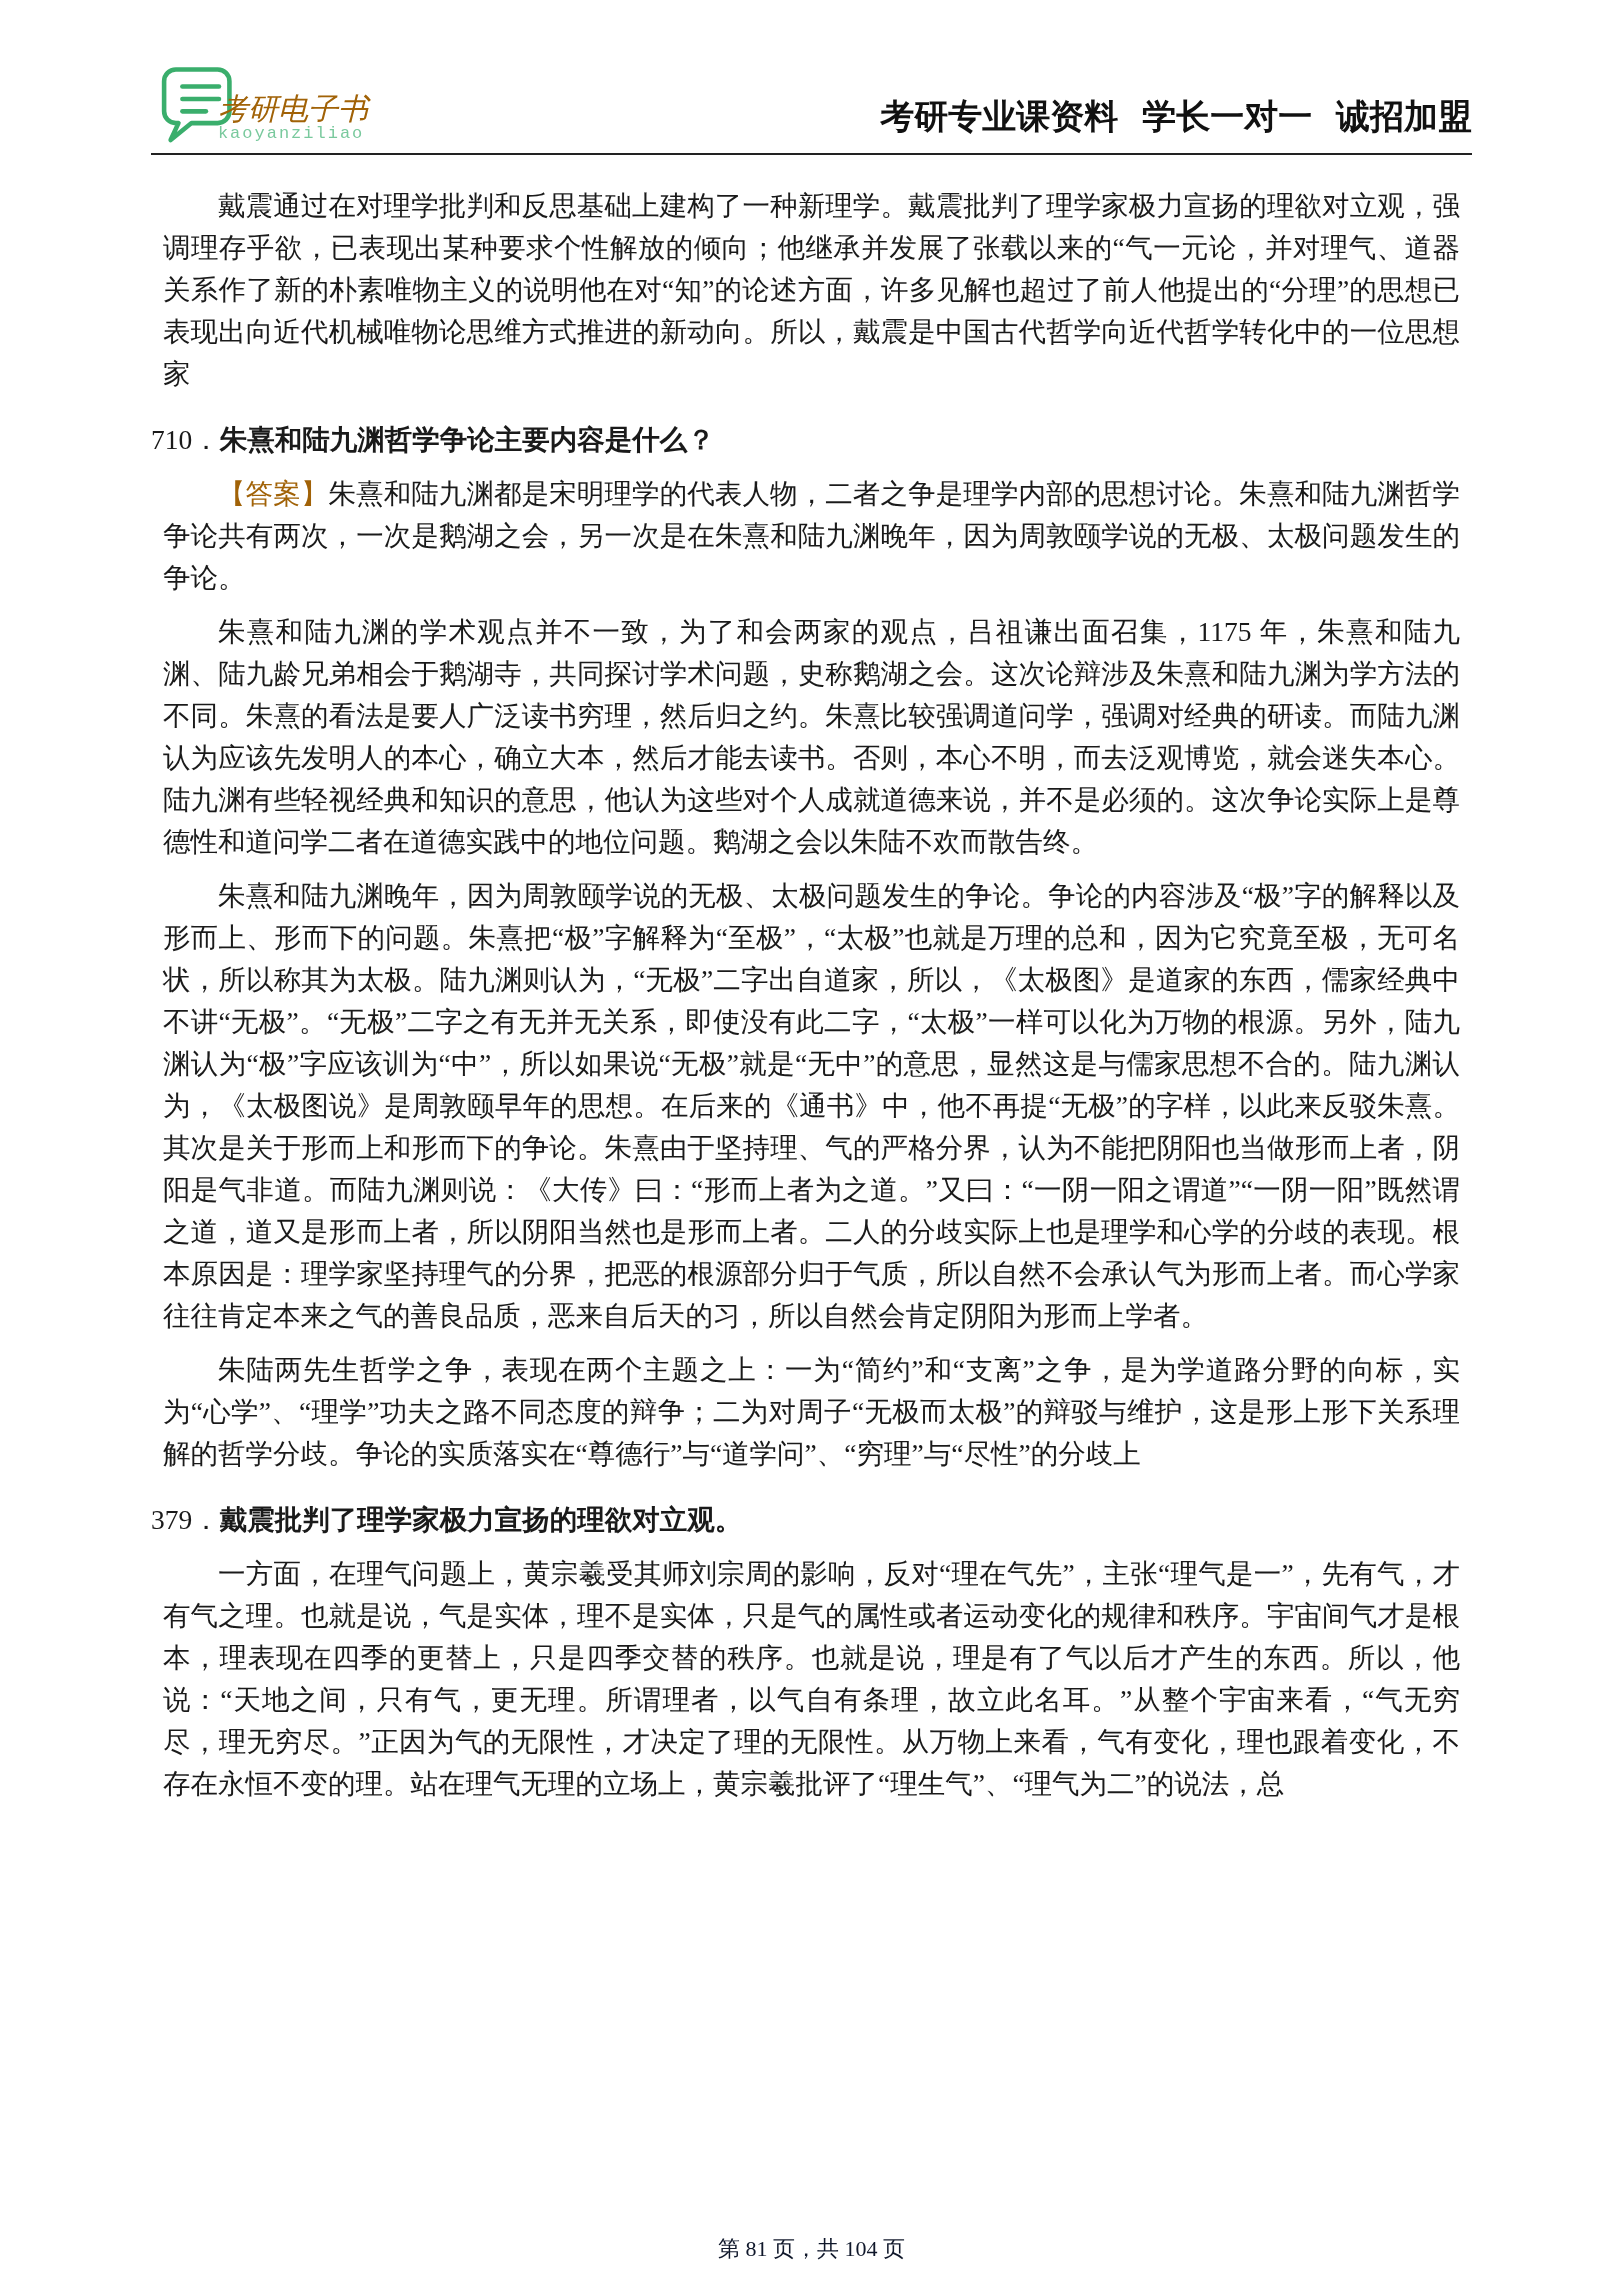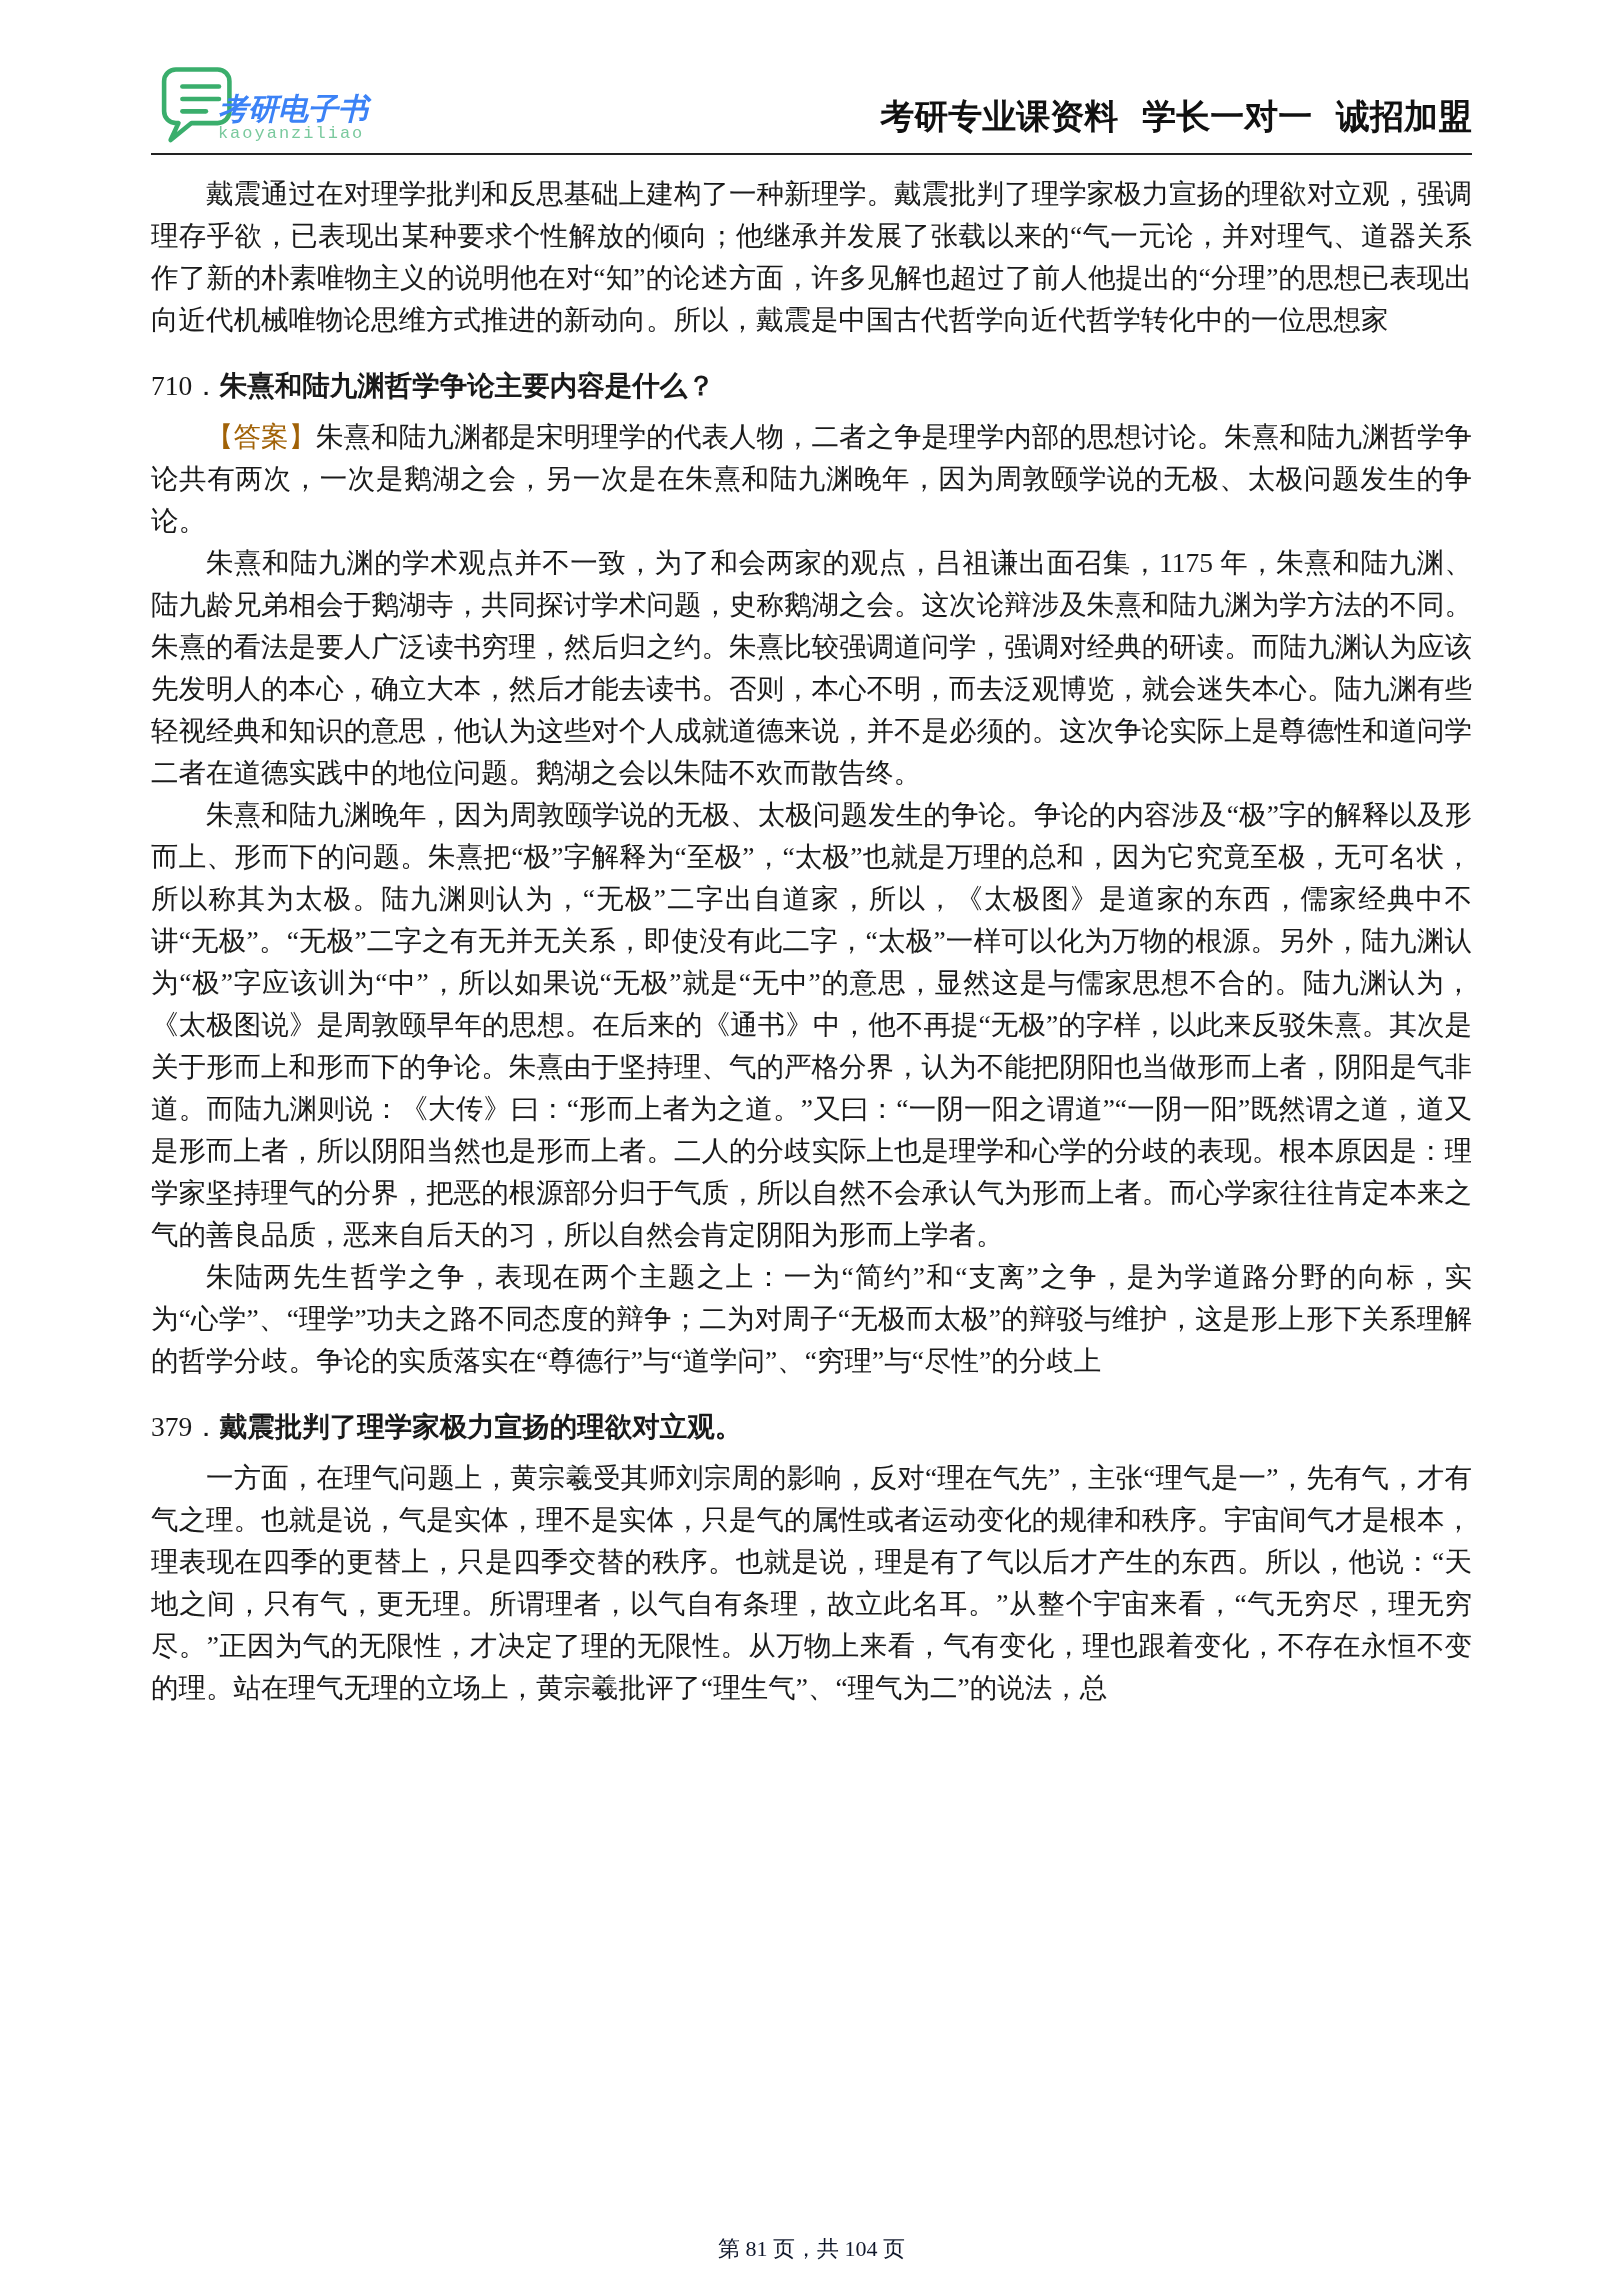--- a/index.html
+++ b/index.html
@@ -31,9 +31,9 @@
   .logo-text { display: flex; flex-direction: column; line-height: 1.05; margin-left: -22px; margin-bottom: 1.3px; }
   .logo-title {
     font-size: 30px;
-    font-weight: bold;
+    font-weight: normal;
     font-style: italic;
-    color: #3b82f6;
+    color: #a16207;
     font-family: "Liberation Sans", "DejaVu Sans", sans-serif;
   }
   .logo-sub {

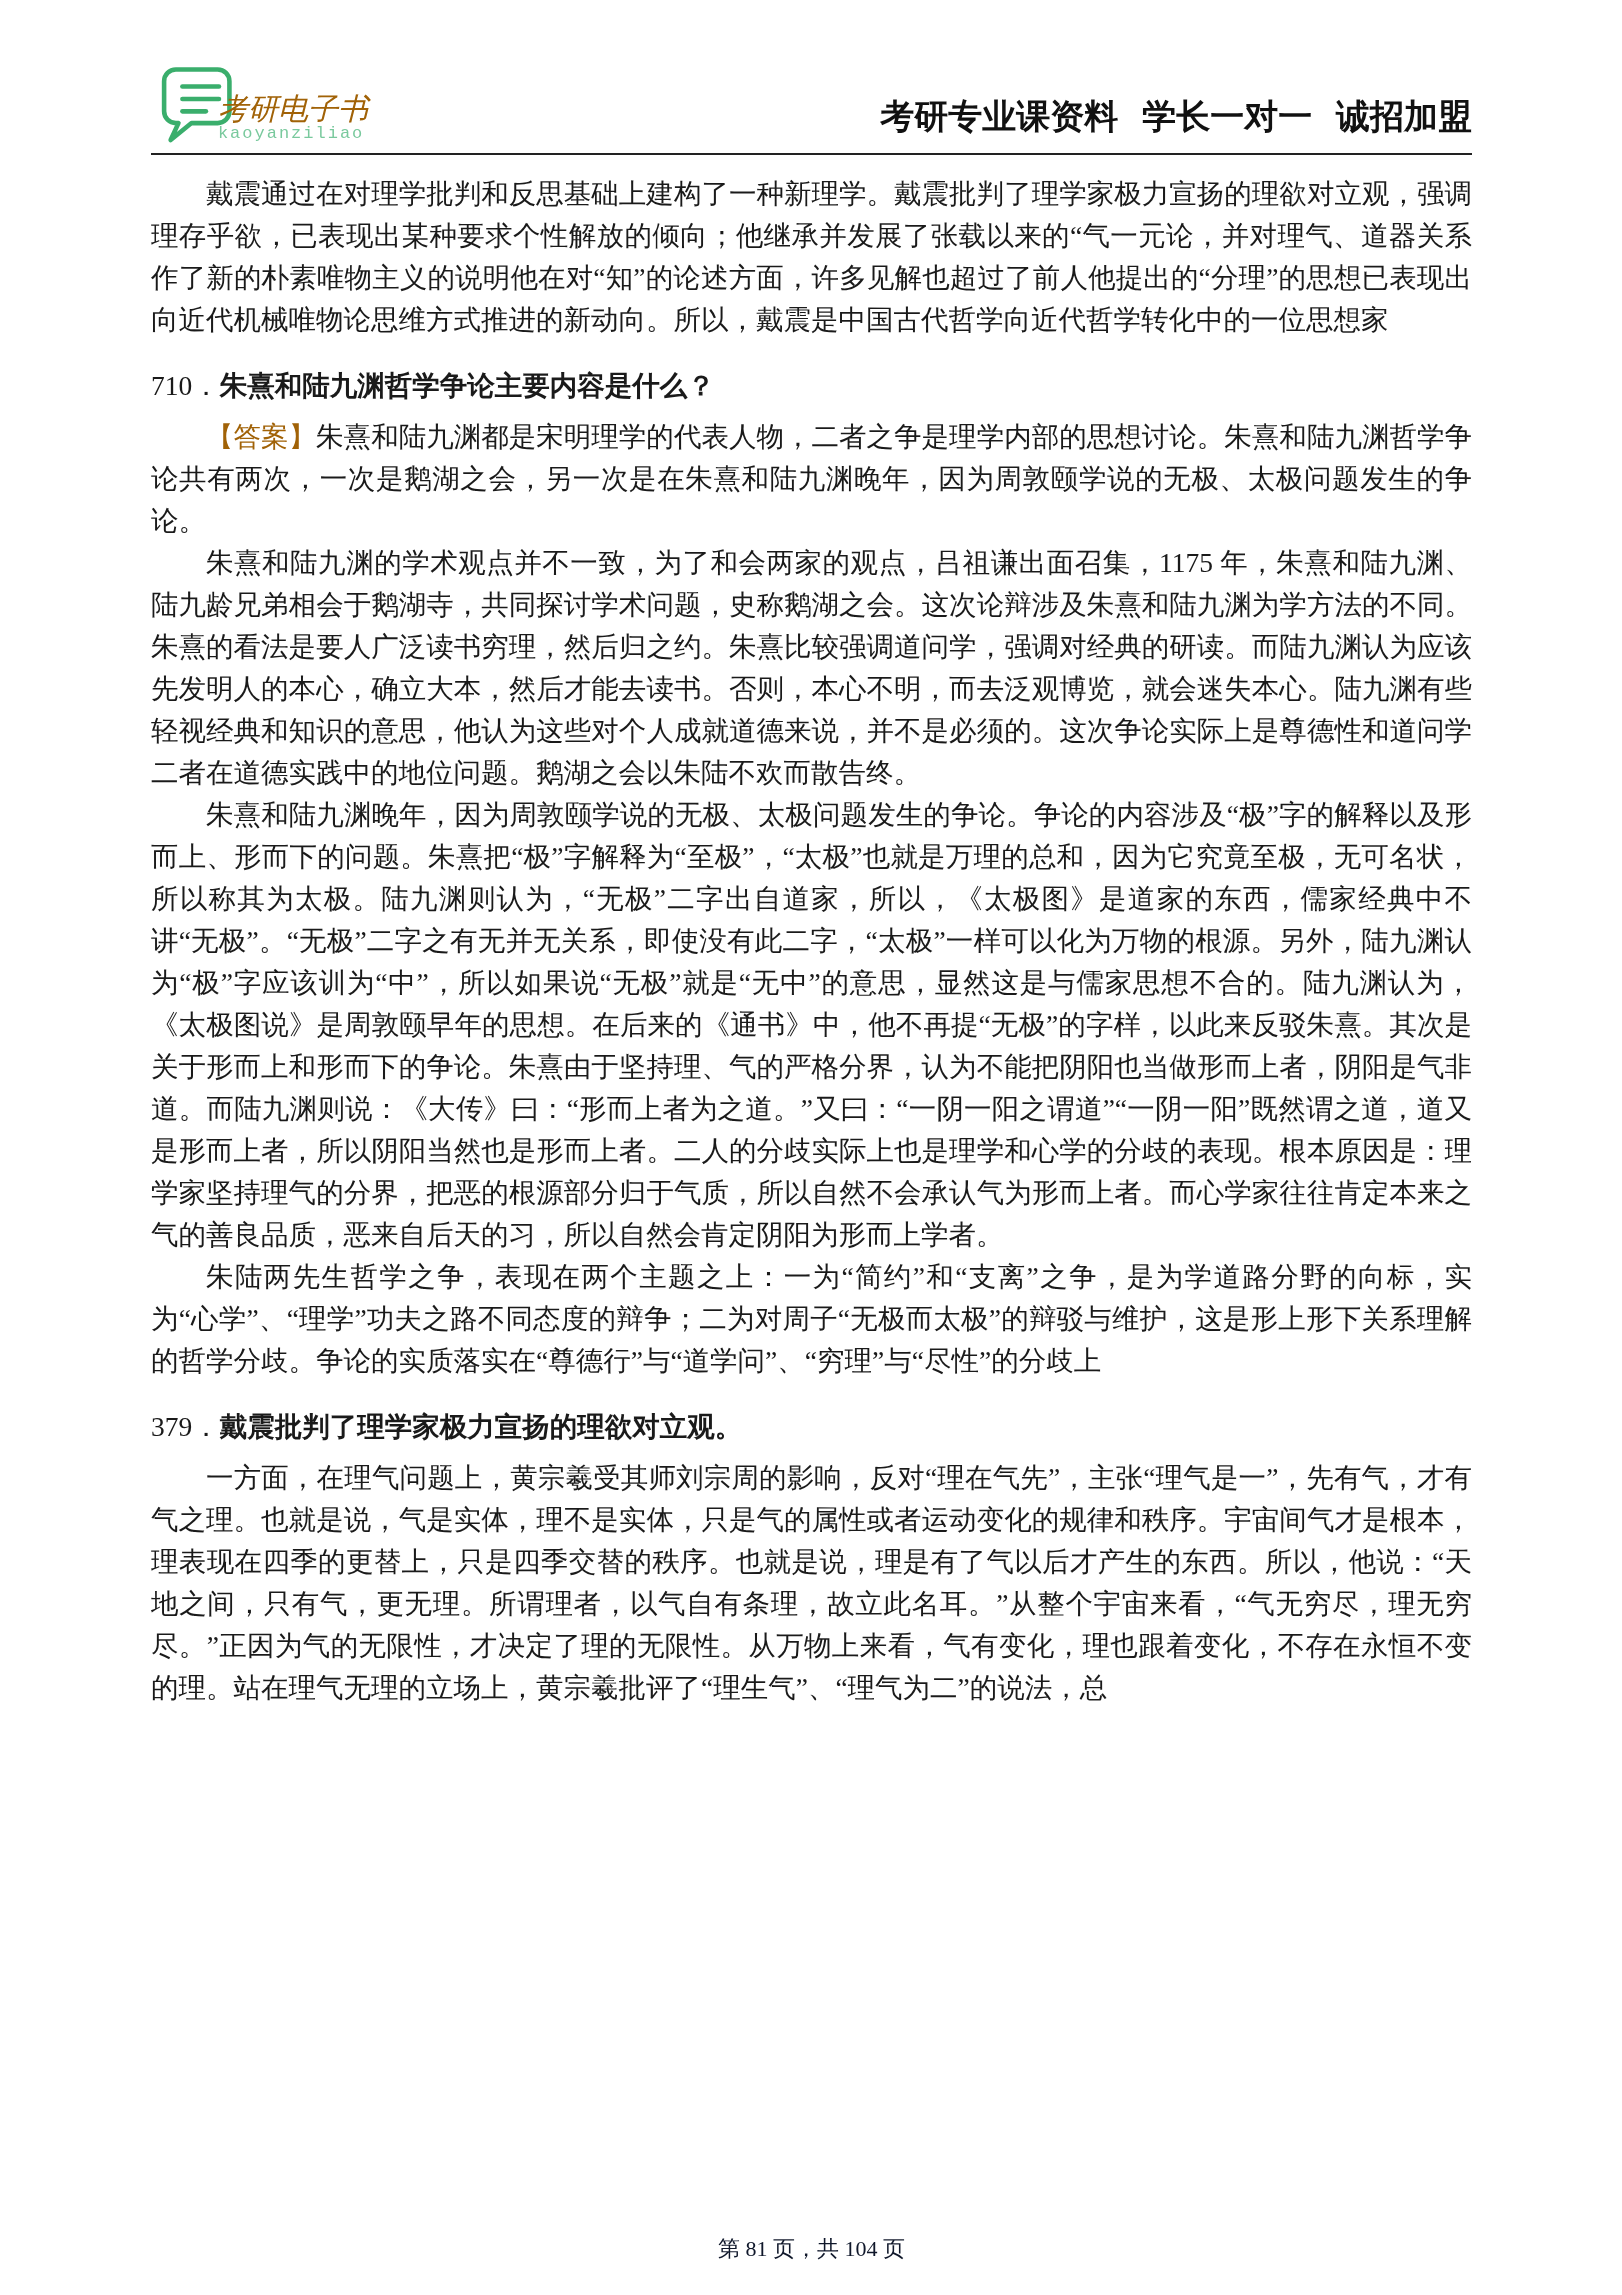--- a/index.html
+++ b/index.html
@@ -57,7 +57,7 @@
     line-height: 42px;
     text-align: justify;
   }
-  .para { margin: 0; text-indent: 2em; }
+  .para { margin: 12px; text-indent: 2em; }
   .question { margin: 23.6px 0 9.2px 0; text-indent: 0; }
   .qnum { font-family: "Liberation Serif", serif; }
   .qtitle {

